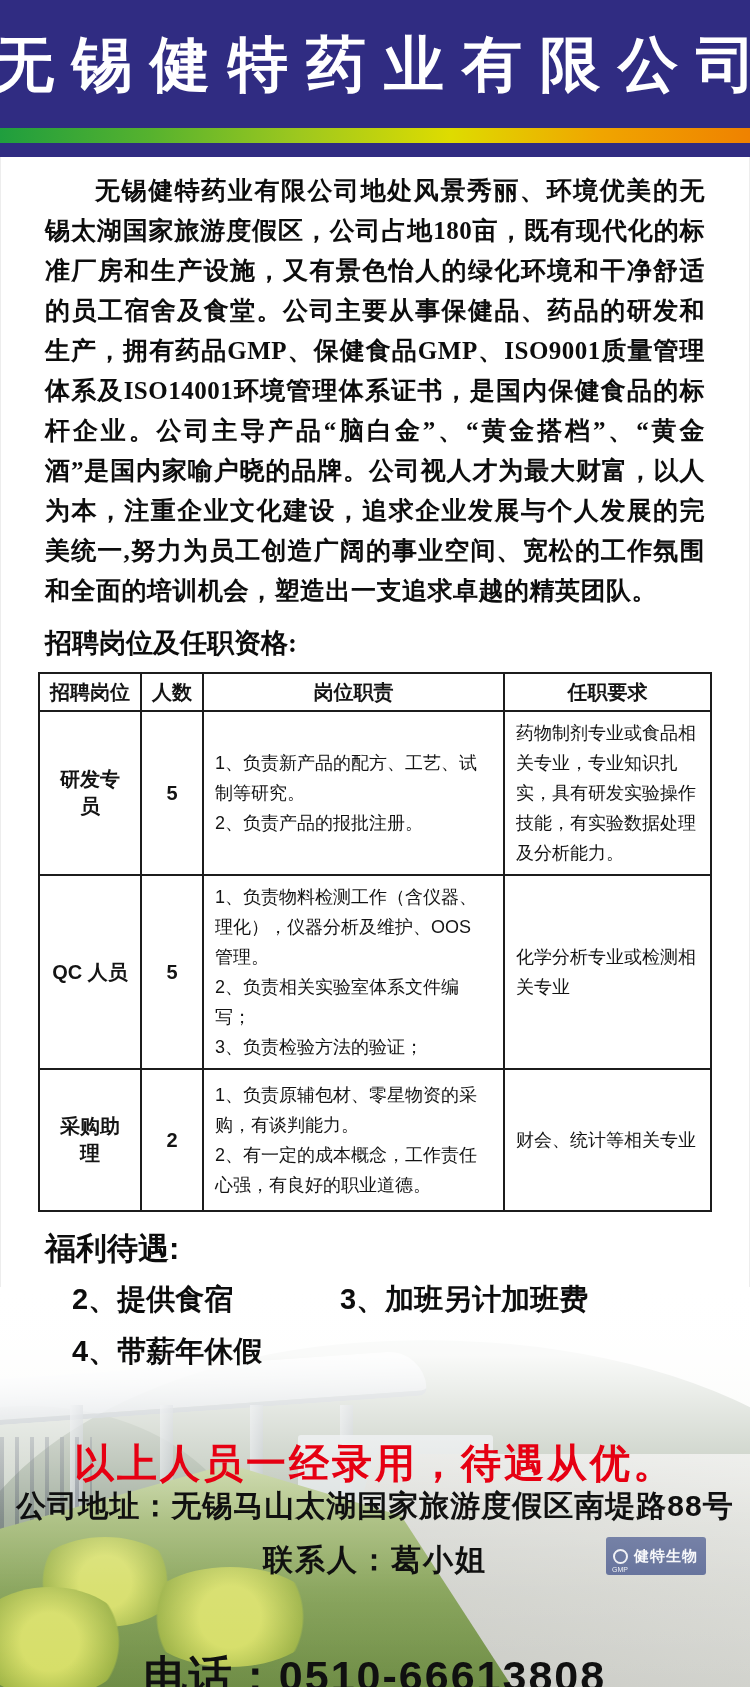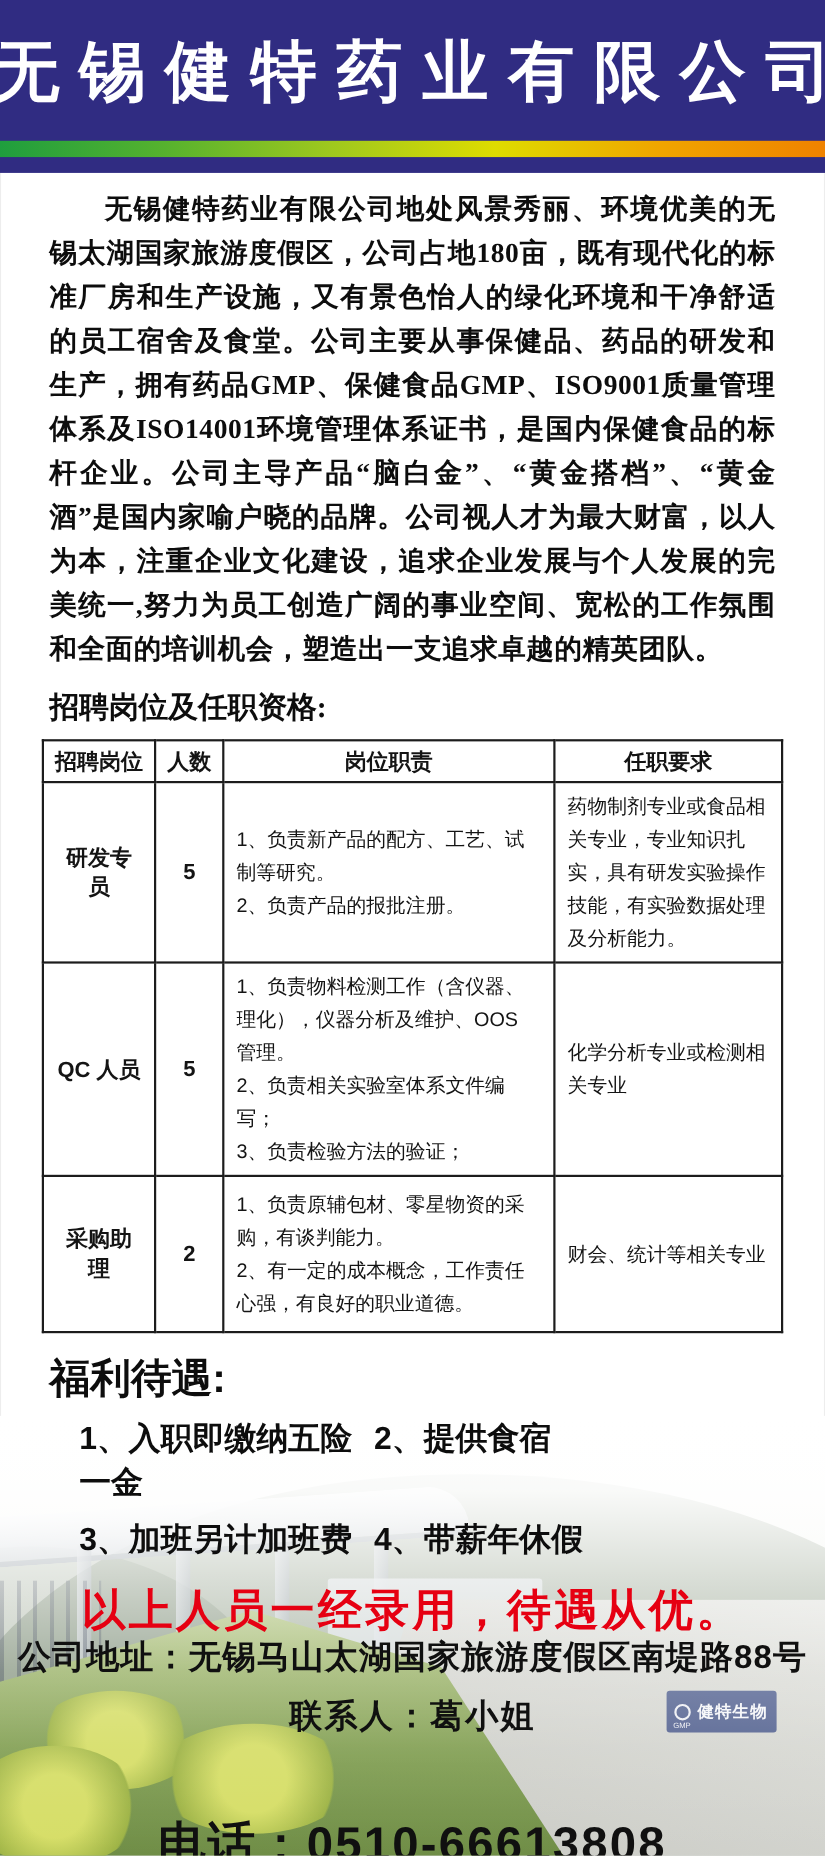--- a/index.html
+++ b/index.html
@@ -52,7 +52,7 @@
   .duty-line{line-height:30px;}
   
   .benefits-heading{
-    margin:16px 0 0 45px; font-weight:700; font-size:37px; color:var(--ink);
+    margin:16px 0 0 45px; font-weight:700; font-size:31px; color:var(--ink);
   }
   .benefits-grid{
     margin:10px 0 0 72px; display:grid; grid-template-columns:268px auto;

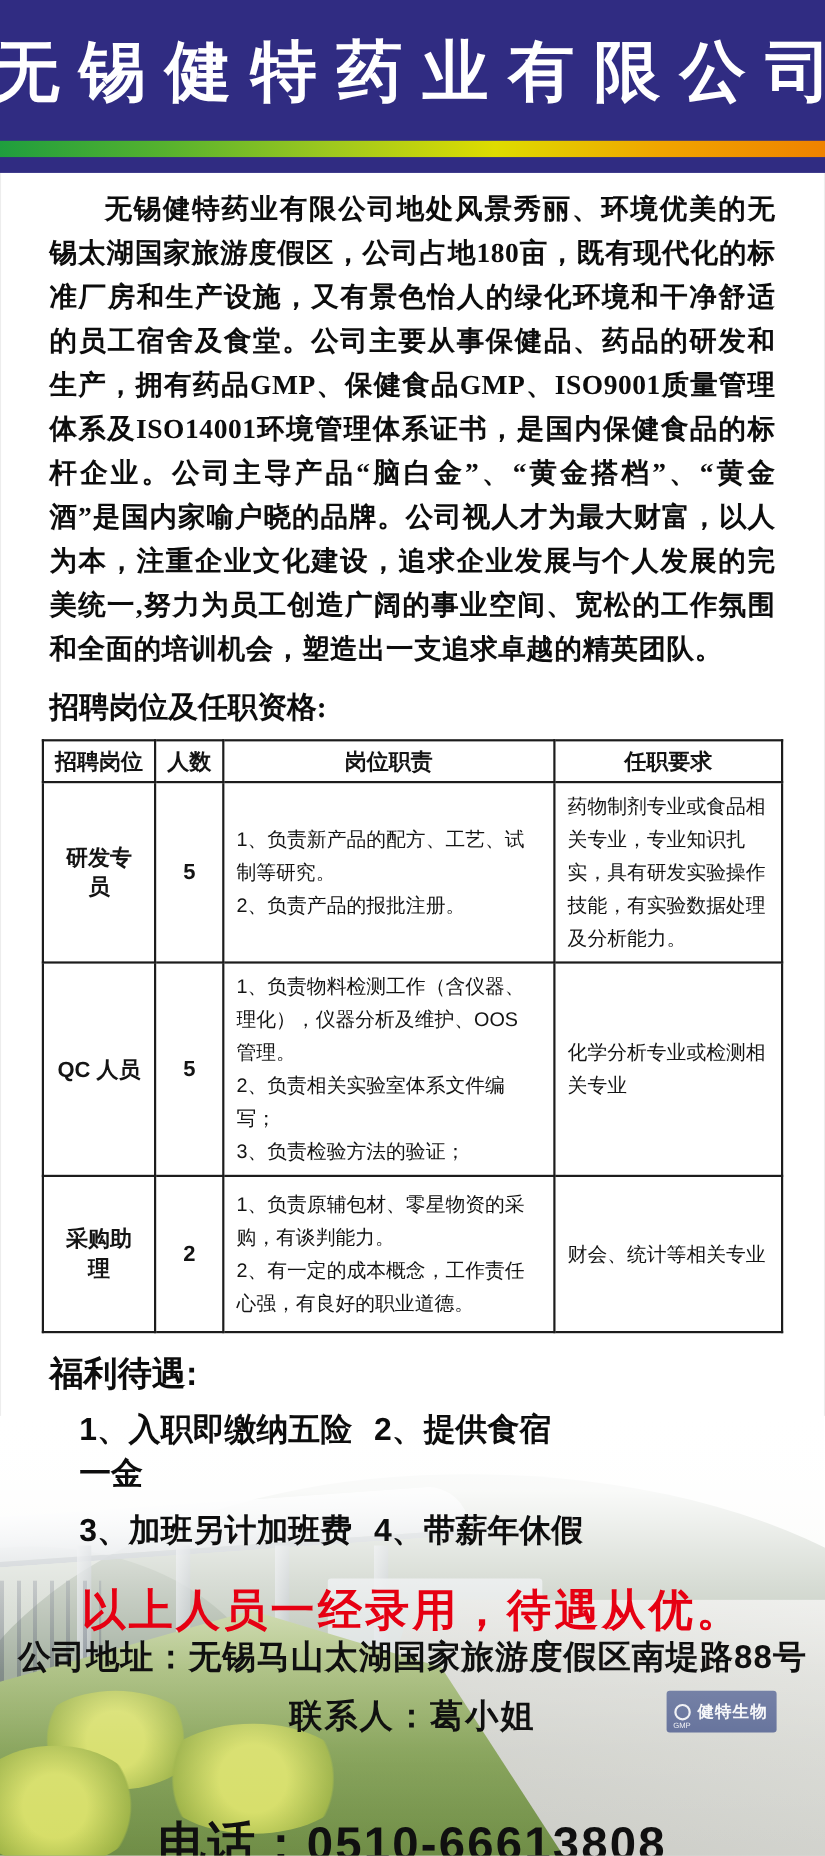--- a/index.html
+++ b/index.html
@@ -212,7 +212,6 @@
 
     <div class="benefits-heading">福利待遇:</div>
     <div class="benefits-grid" id="benefits-grid">
-        <div>1、入职即缴纳五险一金</div>
         <div>2、提供食宿</div>
         <div>3、加班另计加班费</div>
         <div>4、带薪年休假</div>

